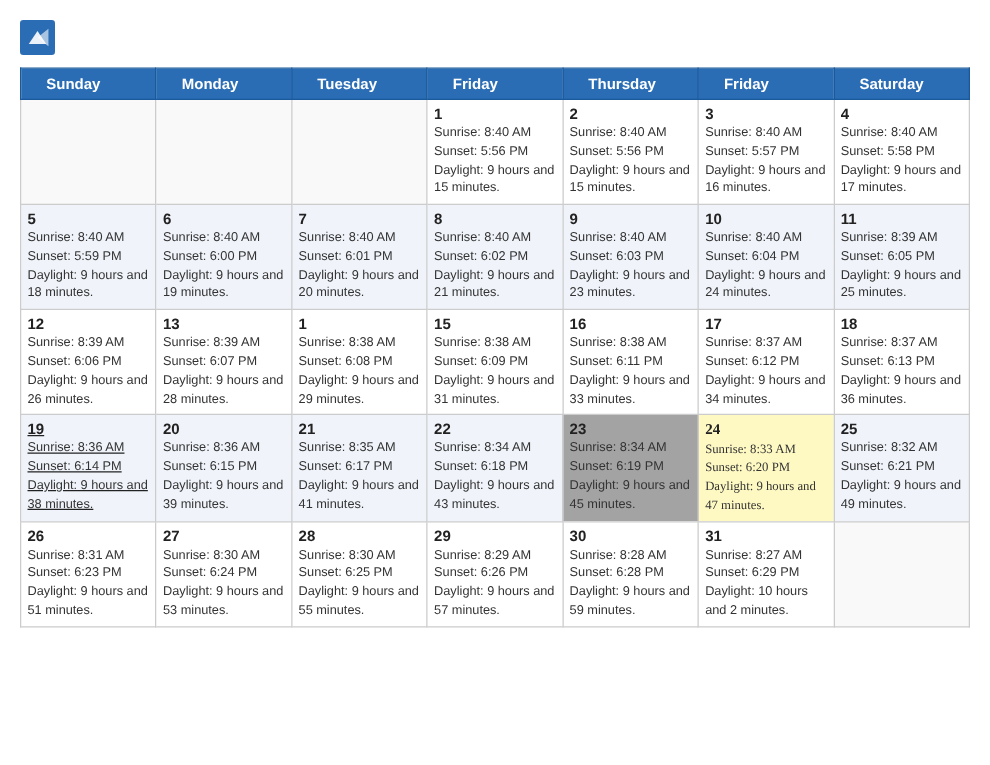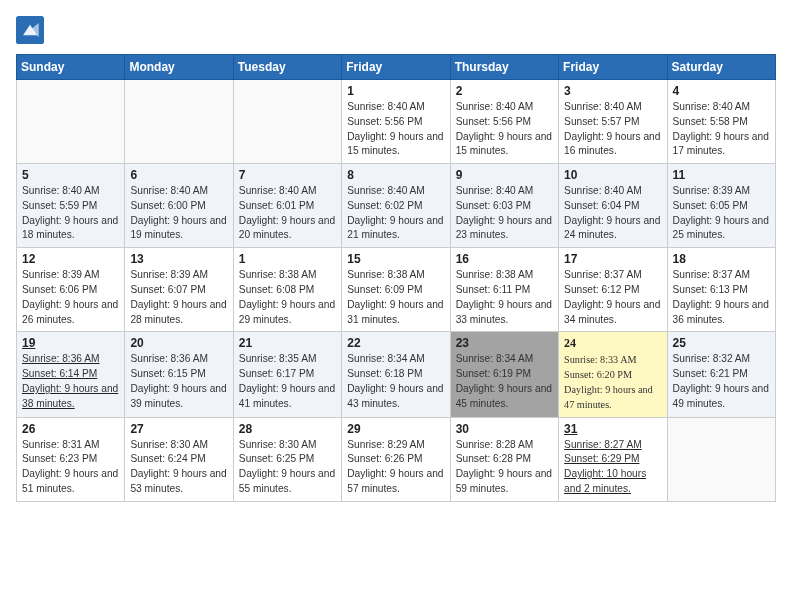--- a/index.html
+++ b/index.html
@@ -57,7 +57,7 @@
       color: #fff;
       font-size: 12px;
       font-weight: bold;
-      padding: 5px 4px;
+      padding: 5px 20px;
       text-align: left;
       border: 1px solid #1a5a9a;
     }

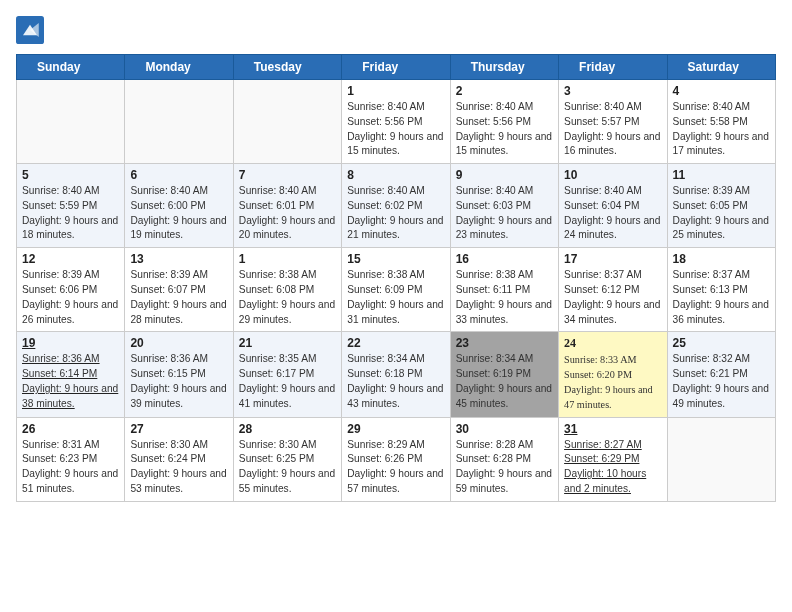--- a/index.html
+++ b/index.html
@@ -319,7 +319,7 @@
 Sunset: 6:28 PM
 Daylight: 9 hours and 59 minutes.</div>
           </td>
-          <td style="background: rgb(255, 255, 255); text-decoration: underline;">
+          <td style="background: rgb(255, 255, 255);">
             <span class="day-number">31</span>
             <div class="cell-text" style="white-space: pre-line;">Sunrise: 8:27 AM
 Sunset: 6:29 PM

